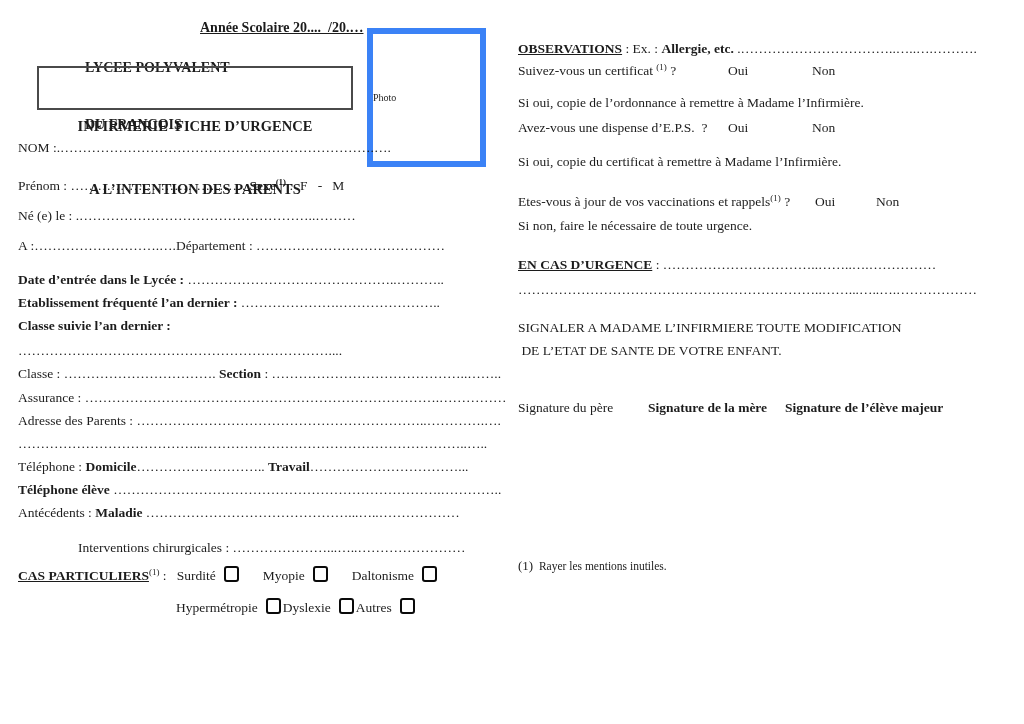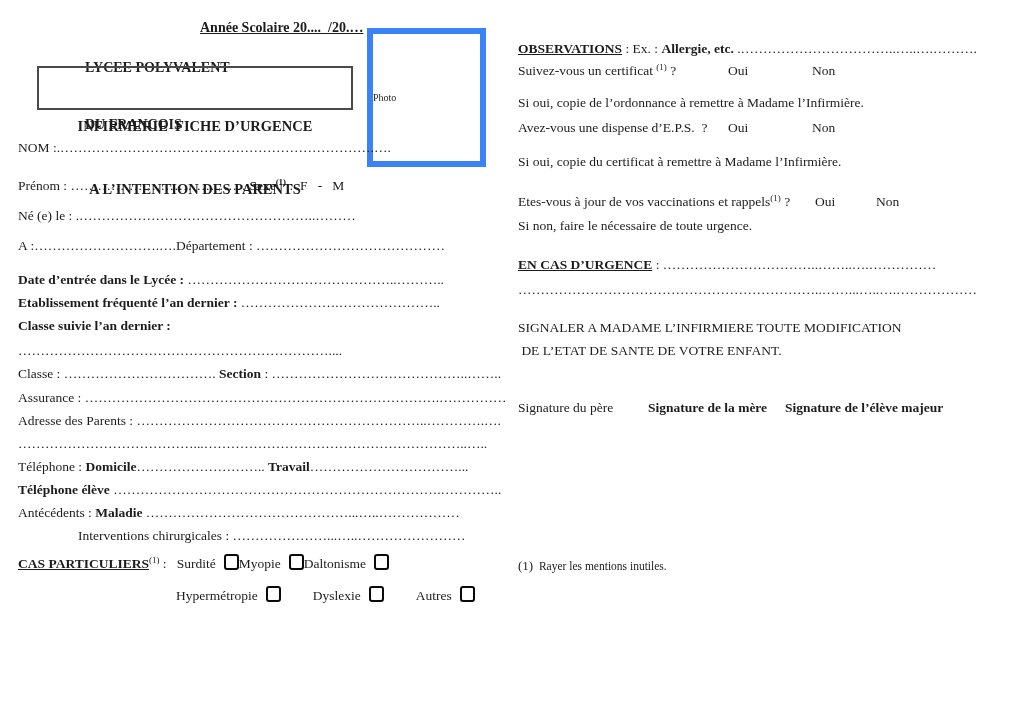--- a/index.html
+++ b/index.html
@@ -26,7 +26,7 @@
   .mt7{margin-top:7px}.mt9{margin-top:9px}.mt10{margin-top:10px}.mt11{margin-top:11px}
   .mt12{margin-top:12px}.mt15{margin-top:15px}.mt16{margin-top:16px}.mt17{margin-top:17px}
   .mt18{margin-top:18px}.mt35{margin-top:35px}.mt136{margin-top:136px}
-  .indent60{padding-left:60px;}
+  .indent60{padding-left:60px;margin-top:12px;}
   .indent158{padding-left:158px;}
   
   .cb{display:inline-block;width:11px;height:12px;border:2px solid #0a0a0a;border-radius:3px;

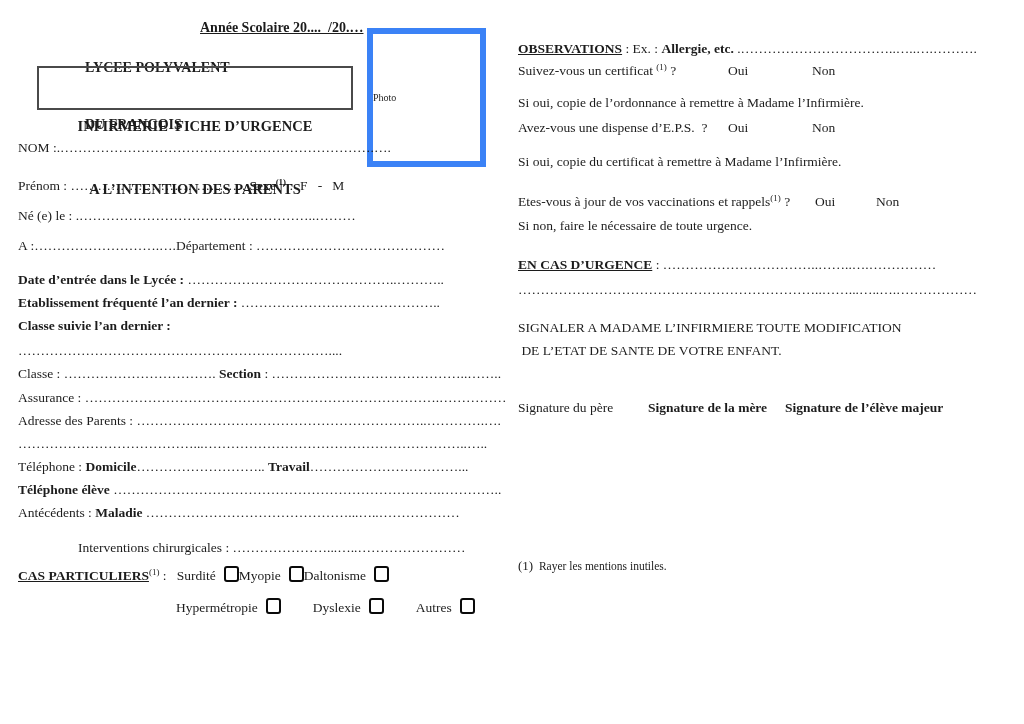--- a/index.html
+++ b/index.html
@@ -31,7 +31,7 @@
   
   .cb{display:inline-block;width:11px;height:12px;border:2px solid #0a0a0a;border-radius:3px;
       margin-left:8px;vertical-align:-2px;background:#fff;}
-  .ci{text-align:center;}
+  .ci{margin-right:24px;text-align:center;}
   .ci2{margin-right:32px;}
   
   .abs{position:absolute;top:0;}

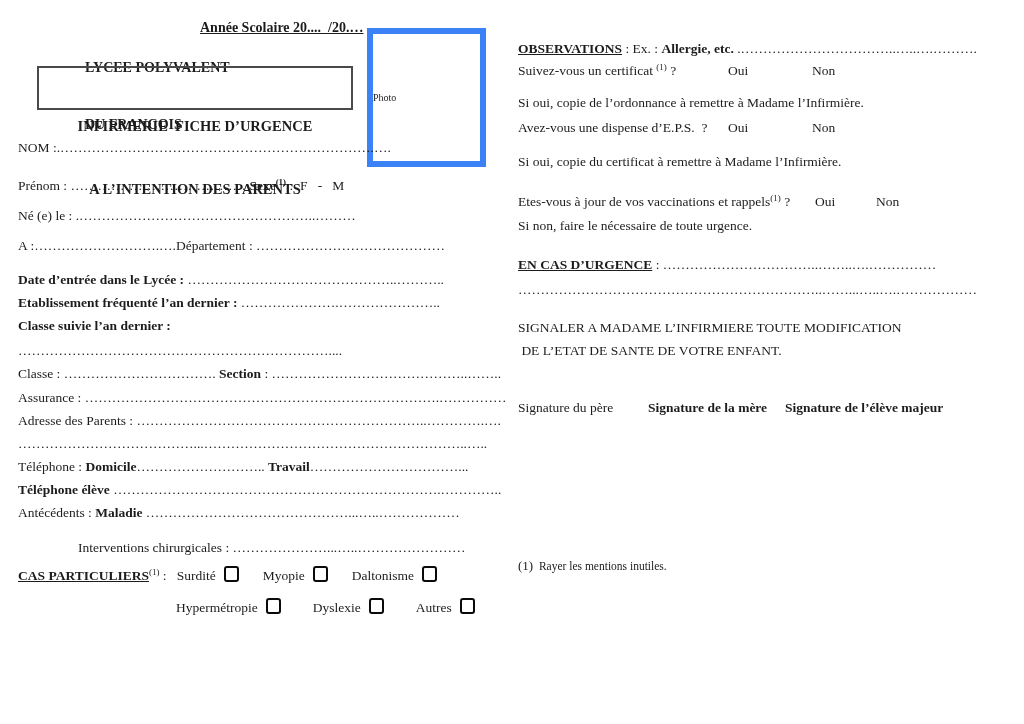--- a/index.html
+++ b/index.html
@@ -32,7 +32,7 @@
   .cb{display:inline-block;width:11px;height:12px;border:2px solid #0a0a0a;border-radius:3px;
       margin-left:8px;vertical-align:-2px;background:#fff;}
   .ci{margin-right:24px;text-align:center;}
-  .ci2{margin-right:32px;}
+  .ci2{margin-right:2px;}
   
   .abs{position:absolute;top:0;}
   .t-oui{left:210px}.t-non{left:294px}

